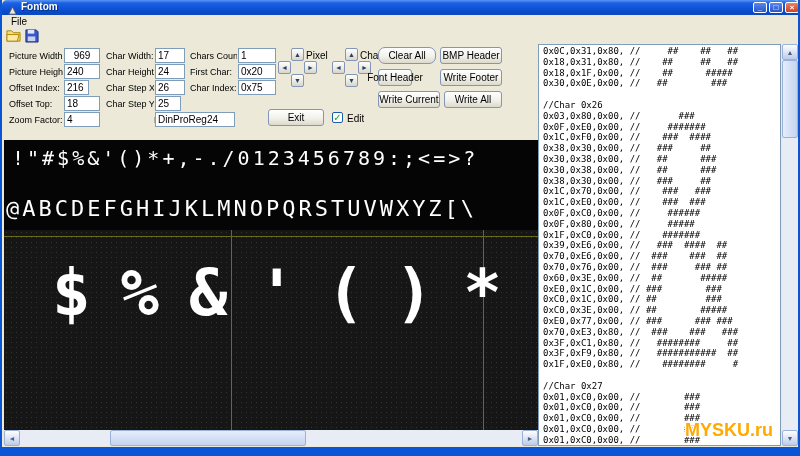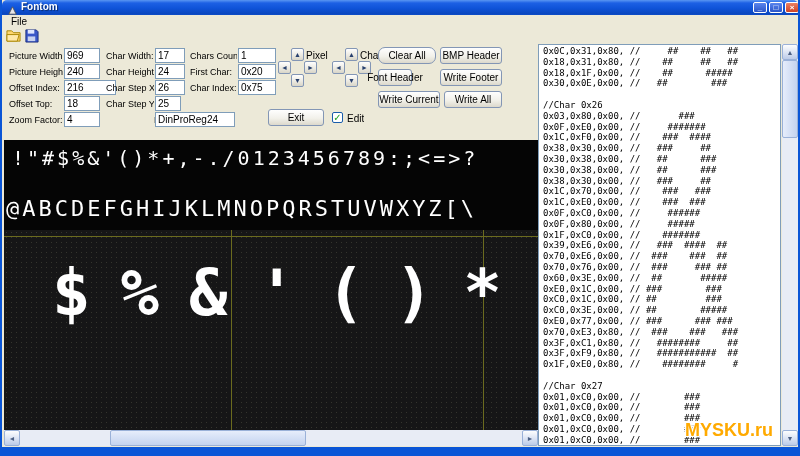--- a/index.html
+++ b/index.html
@@ -94,7 +94,7 @@
   </div>
 
   <span class="lbl" style="left:7px;top:51px;width:54px;">Picture Width:</span>
-  <input class="txt" style="left: 62px; top: 48px; width: 36px;" value="969">
+  <input class="txt" style="left: 62px; top: 48px; width: 36px; text-align: center;" value="969">
   <span class="lbl" style="left:7px;top:67px;width:54px;">Picture Height:</span>
   <input class="txt" style="left: 62px; top: 64px; width: 36px;" value="240">
   <span class="lbl" style="left:7px;top:83px;width:54px;">Offset Index:</span>

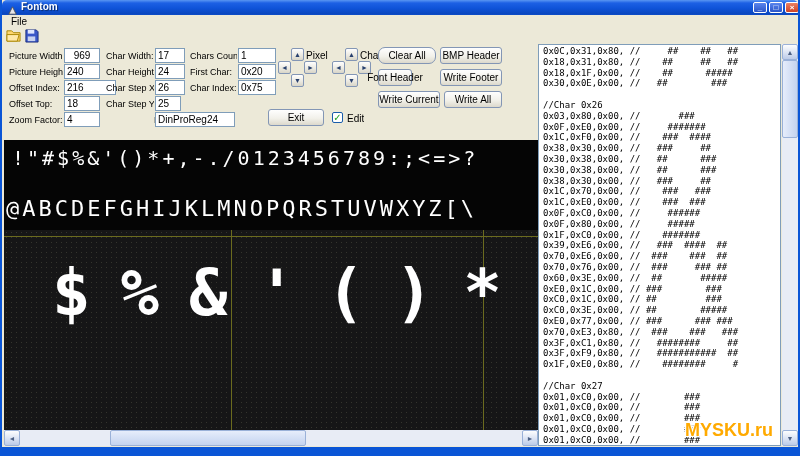--- a/index.html
+++ b/index.html
@@ -98,7 +98,7 @@
   <span class="lbl" style="left:7px;top:67px;width:54px;">Picture Height:</span>
   <input class="txt" style="left: 62px; top: 64px; width: 36px;" value="240">
   <span class="lbl" style="left:7px;top:83px;width:54px;">Offset Index:</span>
-  <input class="txt" style="left: 62px; top: 80px; width: 52px;" value="216">
+  <input class="txt" style="left: 62px; top: 80px; width: 25px;" value="216">
   <span class="lbl" style="left:7px;top:99px;width:54px;">Offset Top:</span>
   <input class="txt" style="left: 62px; top: 96px; width: 36px;" value="18">
   <span class="lbl" style="left:7px;top:115px;width:54px;">Zoom Factor:</span>

